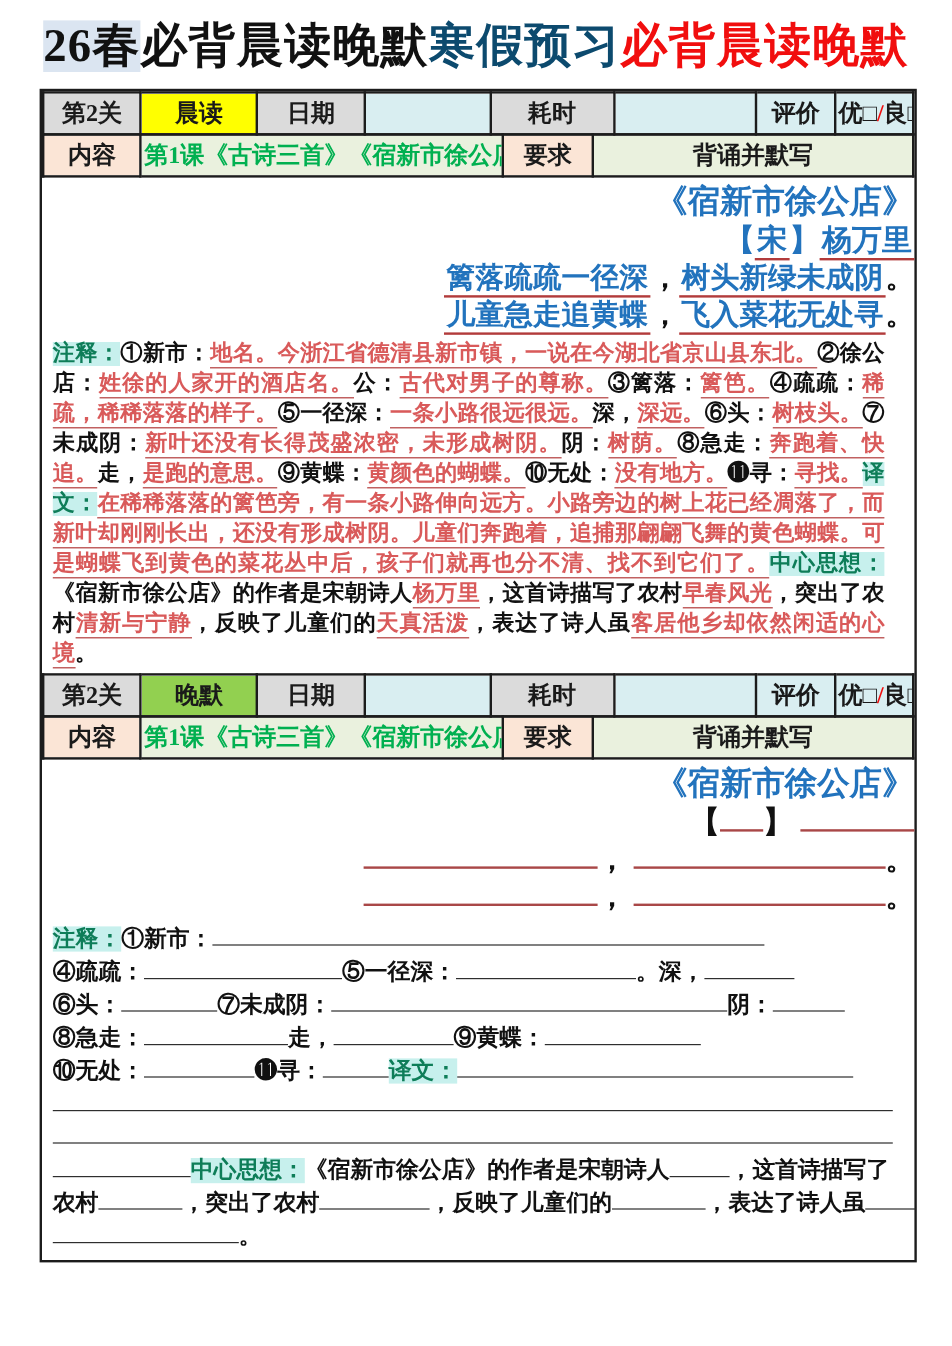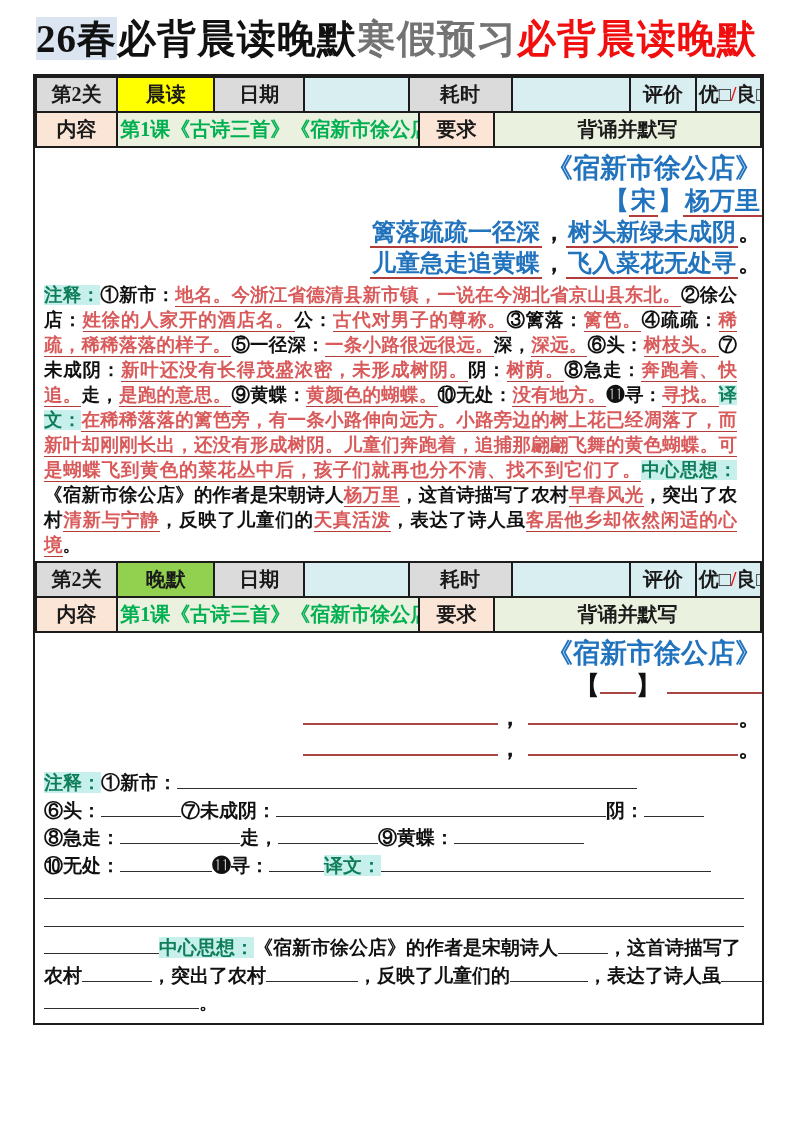--- a/index.html
+++ b/index.html
@@ -11,7 +11,7 @@
               letter-spacing:1px;line-height:50px;white-space:nowrap;}
   .t-hl{background:#dbe5f1;margin-top:46px;}
   .t-black{color:#111111;}
-  .t-blue{color:#737373;}
+  .t-blue{color:#0c4a6e;}
   .t-red{color:#f10e0e;}
 
   

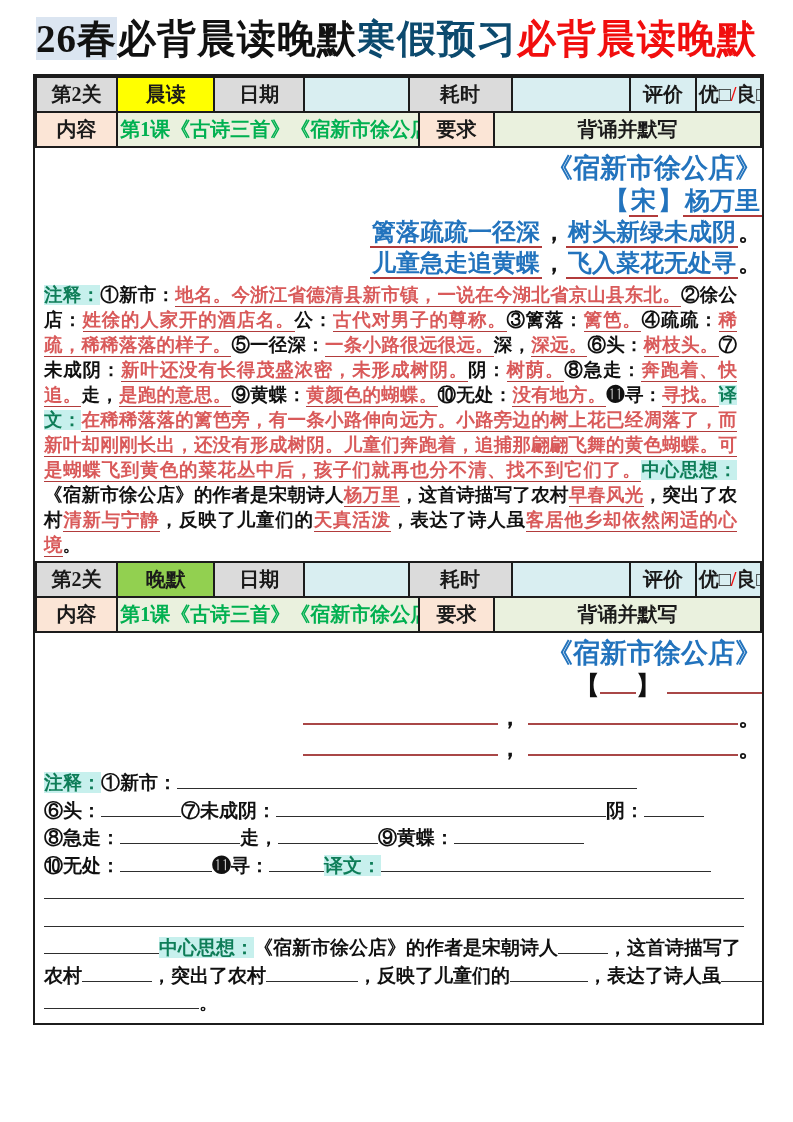--- a/index.html
+++ b/index.html
@@ -163,6 +163,7 @@
 
   <div class="note-blanks">
       <div class="note-line"><span class="seg-hl">注释：</span><span class="seg-b">①新市：</span><span class="blank" style="width: 460px;"></span></div>
+      <div class="note-line"><span class="seg-b">④疏疏：</span><span class="blank" style="width: 165px;"></span><span class="seg-b">⑤一径深：</span><span class="blank" style="width: 150px;"></span><span class="seg-b">。深，</span><span class="blank" style="width: 75px;"></span></div>
       <div class="note-line"><span class="seg-b">⑥头：</span><span class="blank" style="width: 80px;"></span><span class="seg-b">⑦未成阴：</span><span class="blank" style="width: 330px;"></span><span class="seg-b">阴：</span><span class="blank" style="width: 60px;"></span></div>
       <div class="note-line"><span class="seg-b">⑧急走：</span><span class="blank" style="width: 120px;"></span><span class="seg-b">走，</span><span class="blank" style="width: 100px;"></span><span class="seg-b">⑨黄蝶：</span><span class="blank" style="width: 130px;"></span></div>
       <div class="note-line"><span class="seg-b">⑩无处：</span><span class="blank" style="width: 92px;"></span><span class="seg-b">⓫寻：</span><span class="blank" style="width: 55px;"></span><span class="seg-hl">译文：</span><span class="blank" style="width: 330px;"></span></div>

